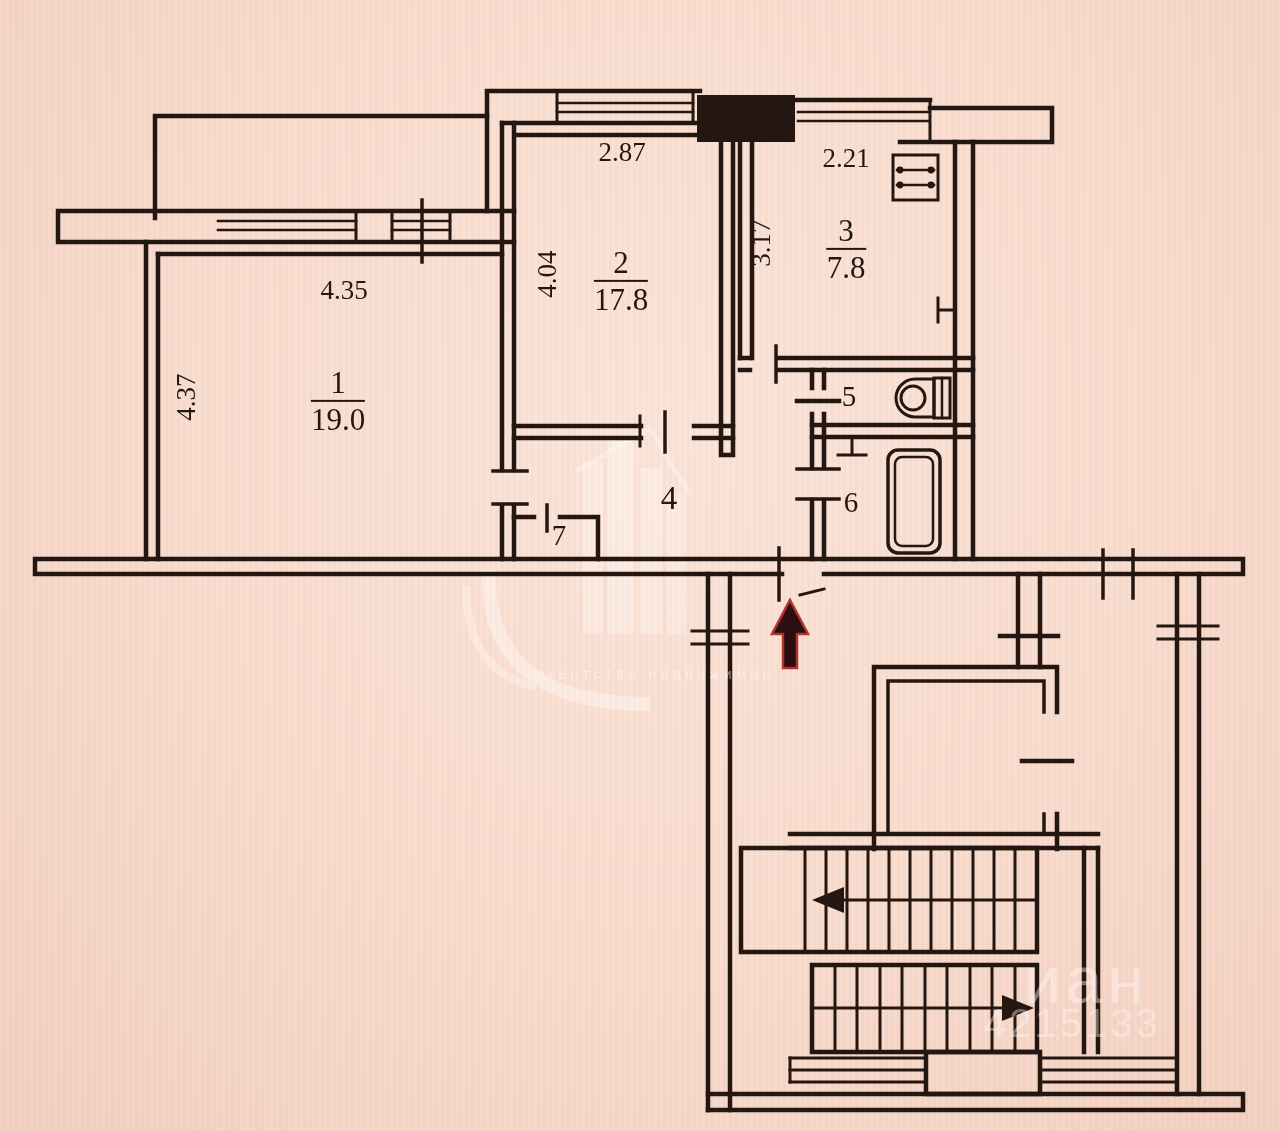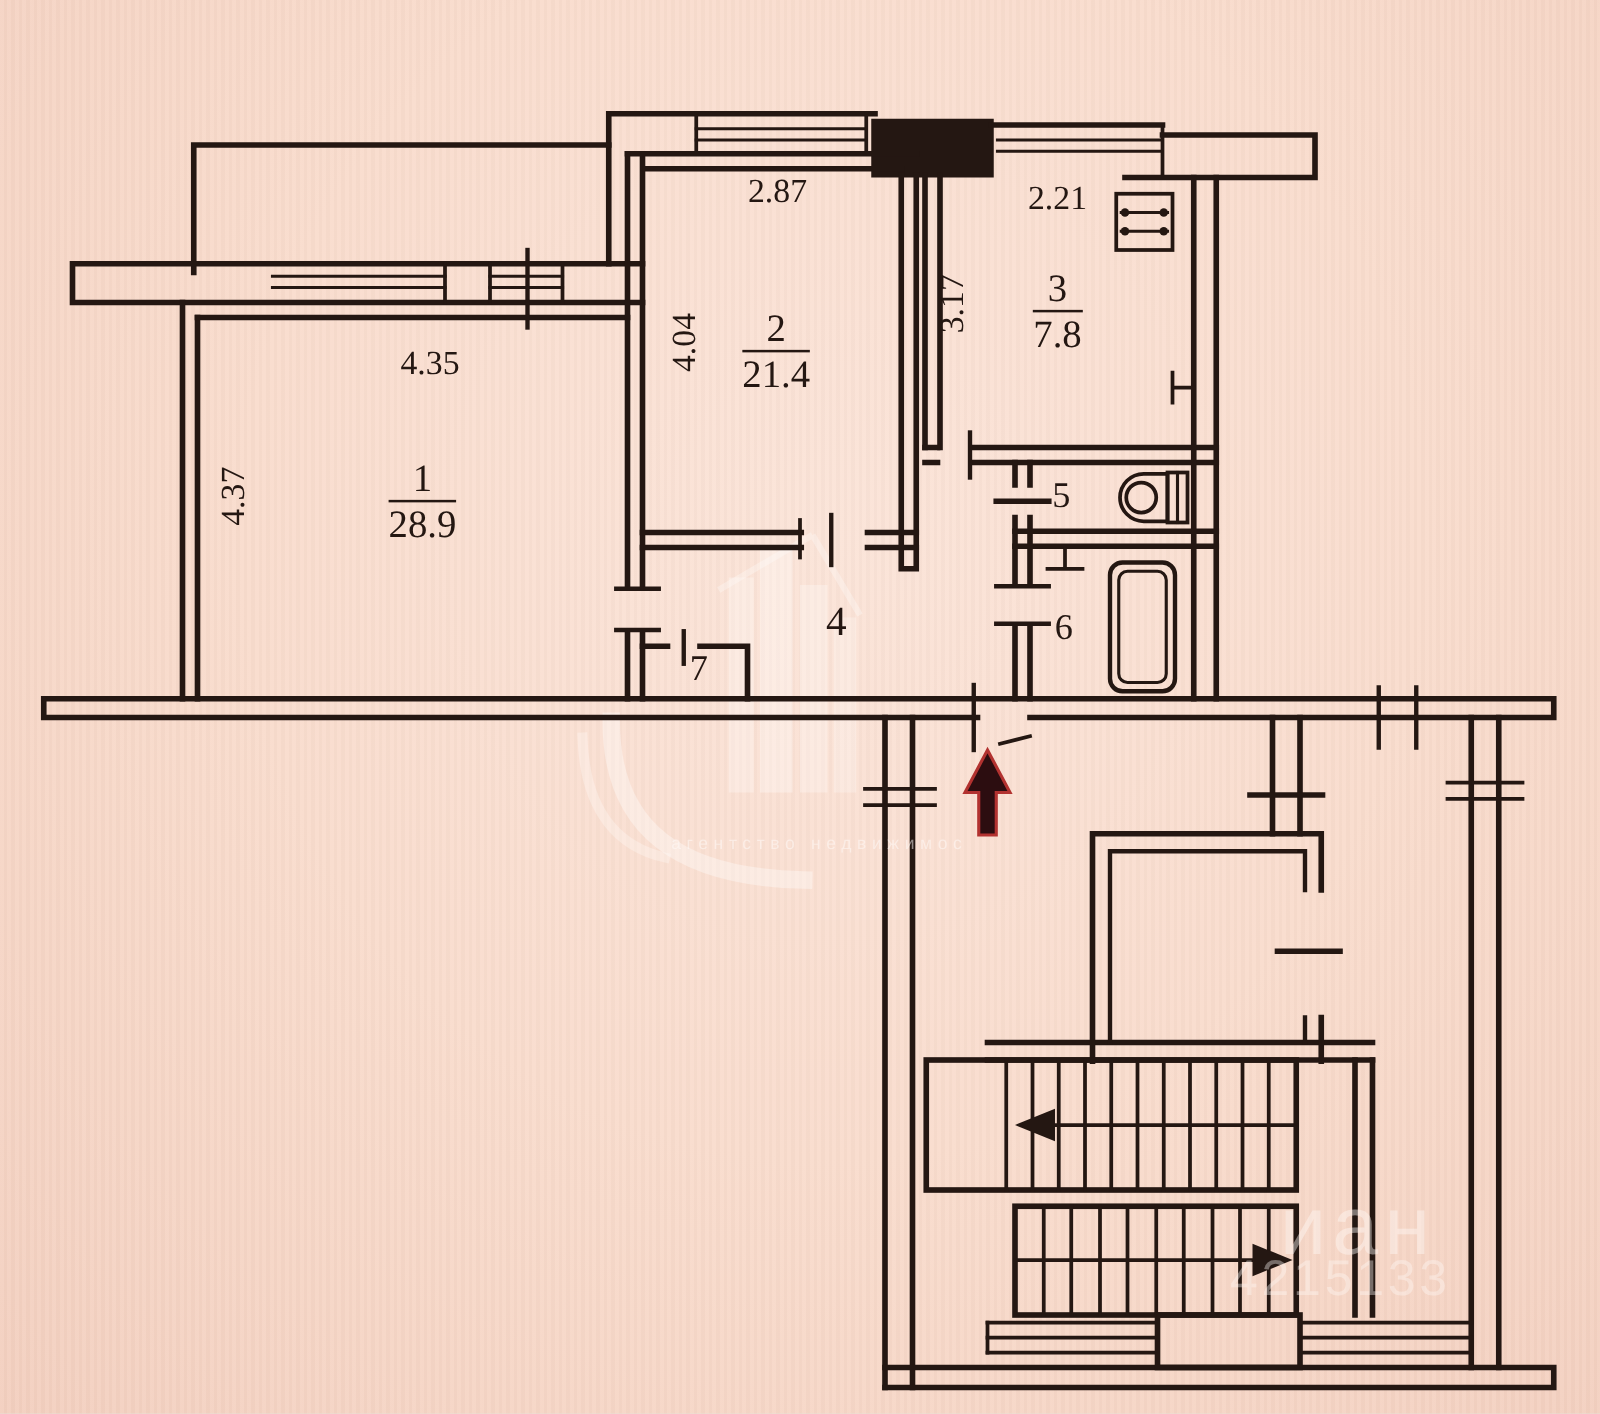--- a/index.html
+++ b/index.html
@@ -197,7 +197,7 @@
   </div>
   <div class="rlabel frac fs-room" style="left:621px;top:281px;">
     <span class="num">2</span>
-    <span class="den">21.4</span>
+    <span class="den">17.8</span>
   </div>
   <div class="rlabel frac fs-room" style="left:846px;top:249px;">
     <span class="num">3</span>

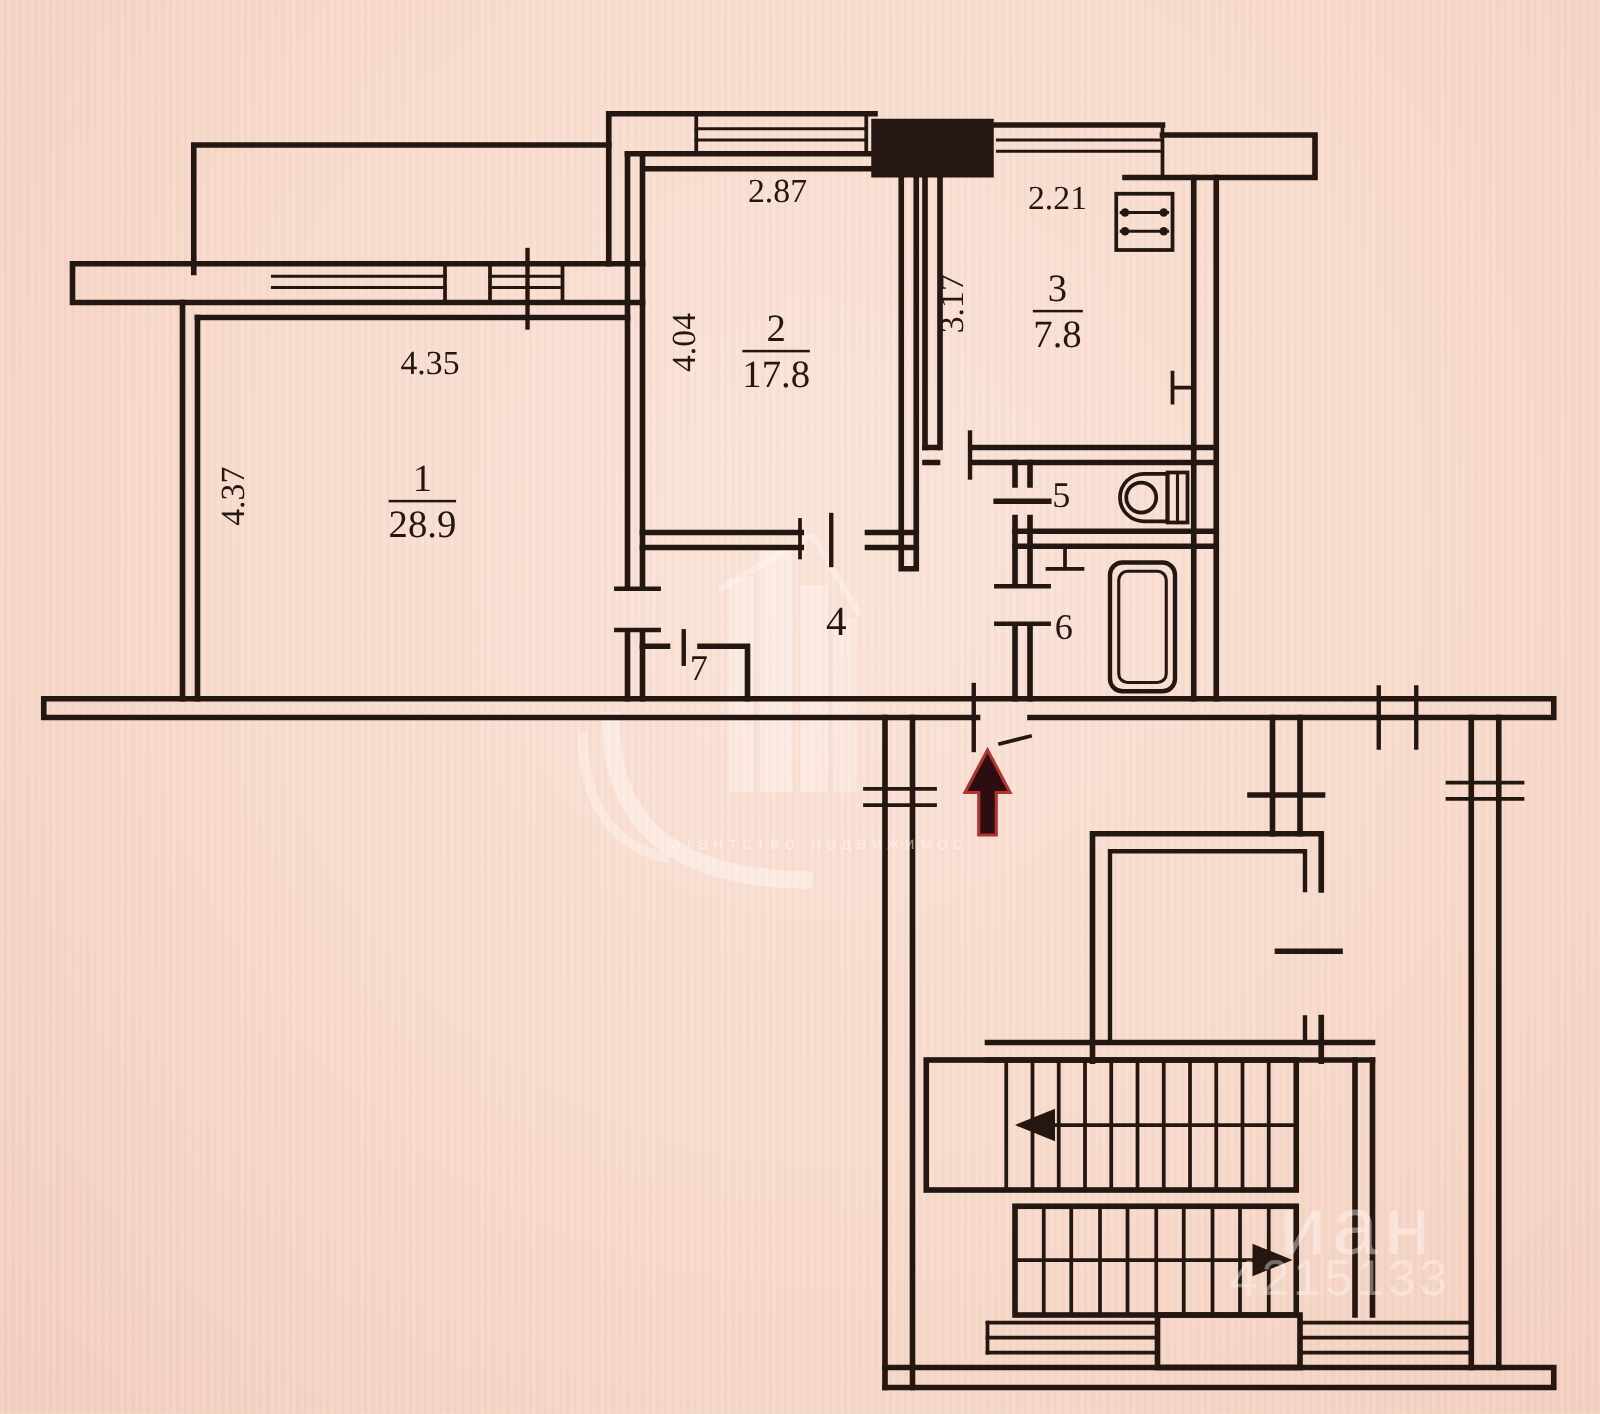--- a/index.html
+++ b/index.html
@@ -193,7 +193,7 @@
 
   <div class="rlabel frac fs-room" style="left:338px;top:401px;">
     <span class="num">1</span>
-    <span class="den">28.9</span>
+    <span class="den">19.0</span>
   </div>
   <div class="rlabel frac fs-room" style="left:621px;top:281px;">
     <span class="num">2</span>

